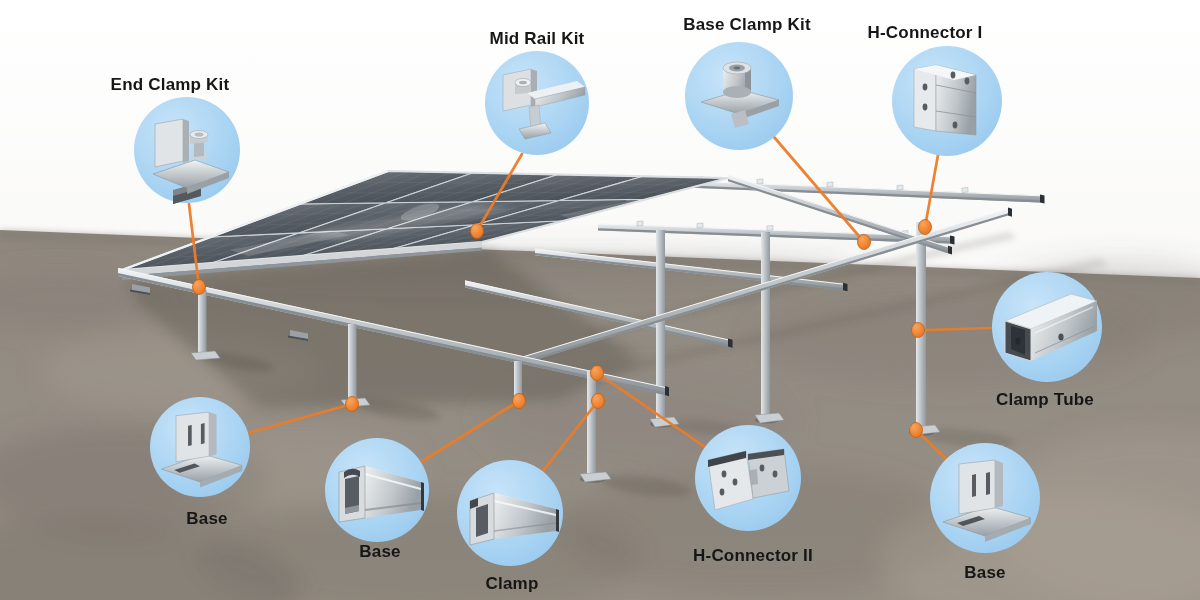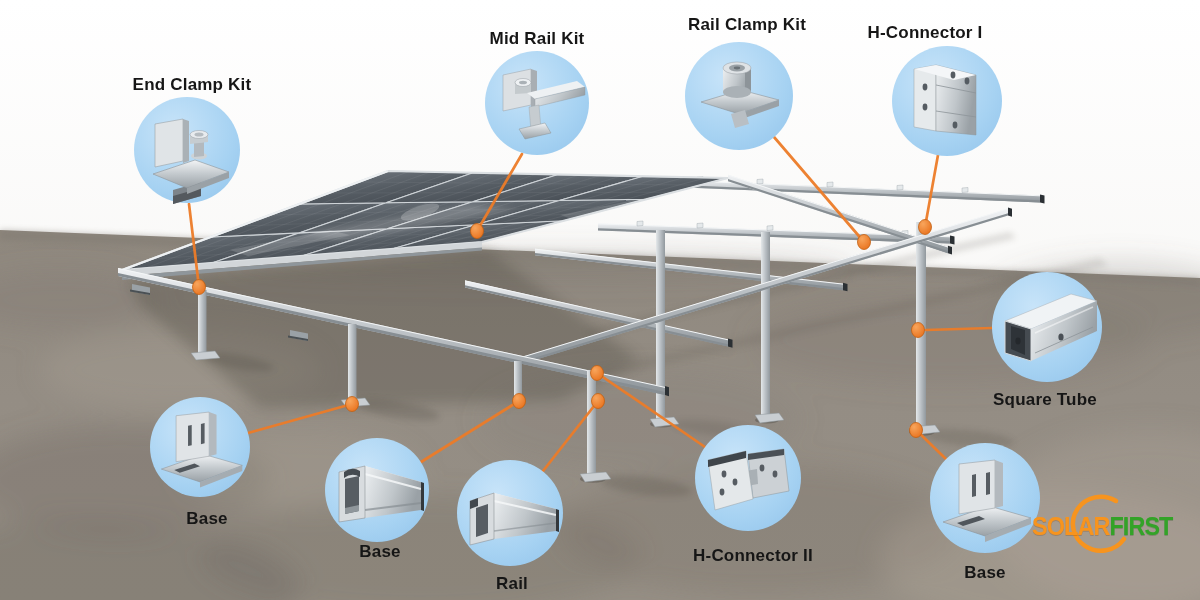--- a/index.html
+++ b/index.html
@@ -442,7 +442,7 @@
 
 <div class="callout-label" style="left:192px;top:75px">End Clamp Kit</div>
 <div class="callout-label" style="left:537px;top:29px">Mid Rail Kit</div>
-<div class="callout-label" style="left:747px;top:15px">Rail Clamp Kit</div>
+<div class="callout-label" style="left:747px;top:15px">Base Clamp Kit</div>
 <div class="callout-label" style="left:925px;top:23px">H-Connector I</div>
 <div class="callout-label" style="left:1045px;top:390px">Square Tube</div>
 <div class="callout-label" style="left:207px;top:509px">Base</div>

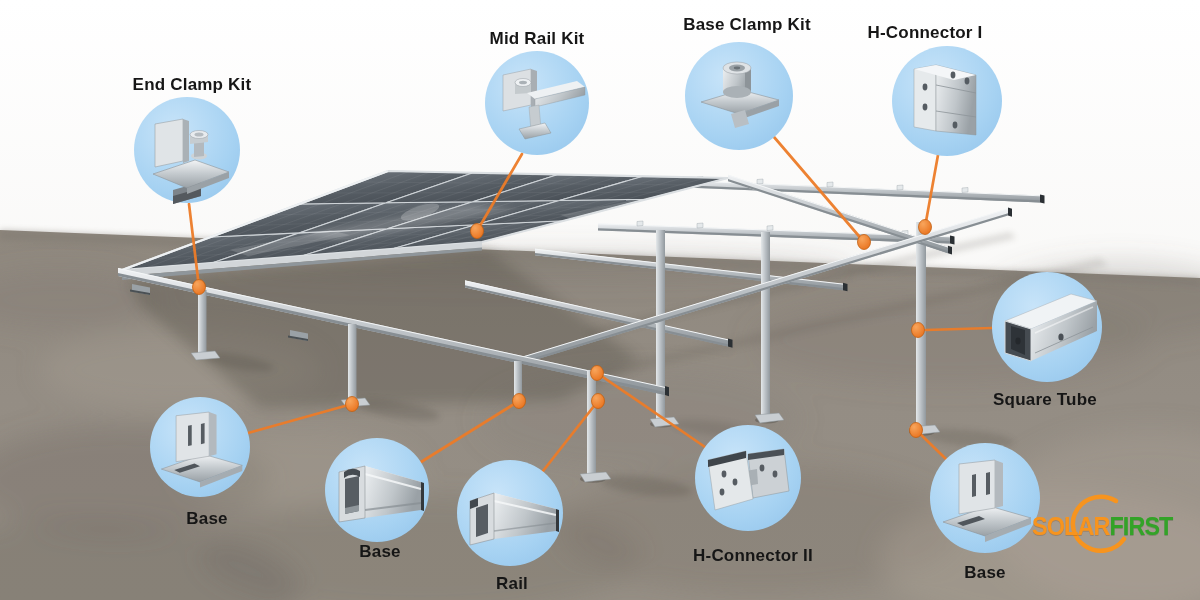--- a/index.html
+++ b/index.html
@@ -440,7 +440,7 @@
   </g>
 </svg>
 
-<div class="callout-label" style="left:192px;top:75px">End Clamp Kit</div>
+<div class="callout-label" style="left:170px;top:75px">End Clamp Kit</div>
 <div class="callout-label" style="left:537px;top:29px">Mid Rail Kit</div>
 <div class="callout-label" style="left:747px;top:15px">Base Clamp Kit</div>
 <div class="callout-label" style="left:925px;top:23px">H-Connector I</div>

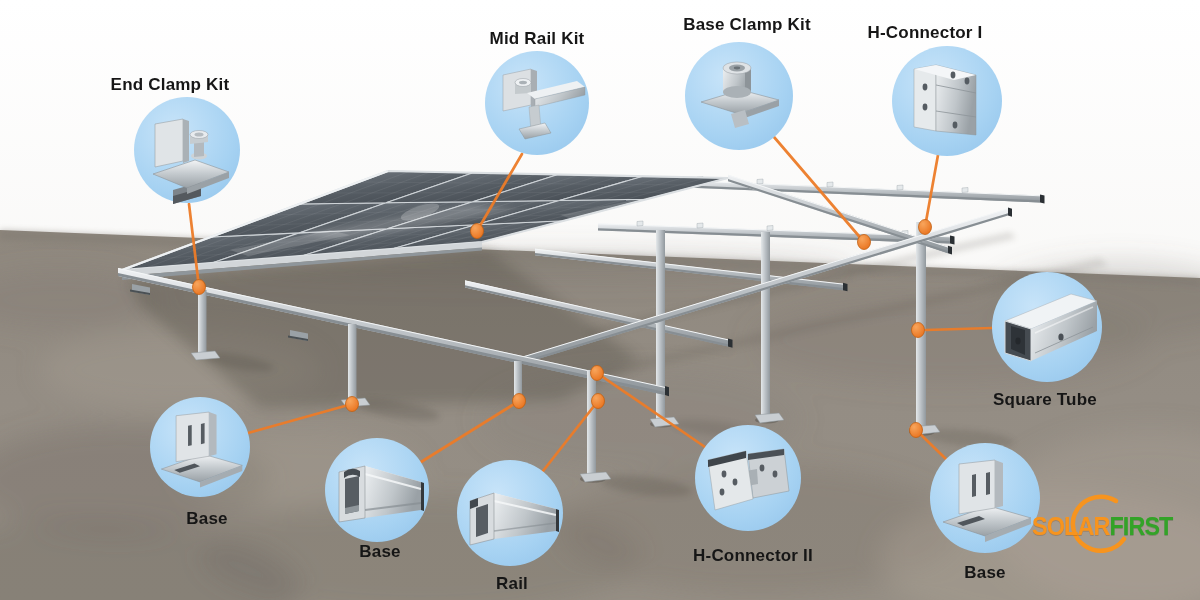--- a/index.html
+++ b/index.html
@@ -444,7 +444,7 @@
 <div class="callout-label" style="left:537px;top:29px">Mid Rail Kit</div>
 <div class="callout-label" style="left:747px;top:15px">Base Clamp Kit</div>
 <div class="callout-label" style="left:925px;top:23px">H-Connector I</div>
-<div class="callout-label" style="left:1045px;top:390px">Square Tube</div>
+<div class="callout-label" style="left:1045px;top:390px">Clamp Tube</div>
 <div class="callout-label" style="left:207px;top:509px">Base</div>
 <div class="callout-label" style="left:380px;top:542px">Base</div>
 <div class="callout-label" style="left:512px;top:574px">Rail</div>

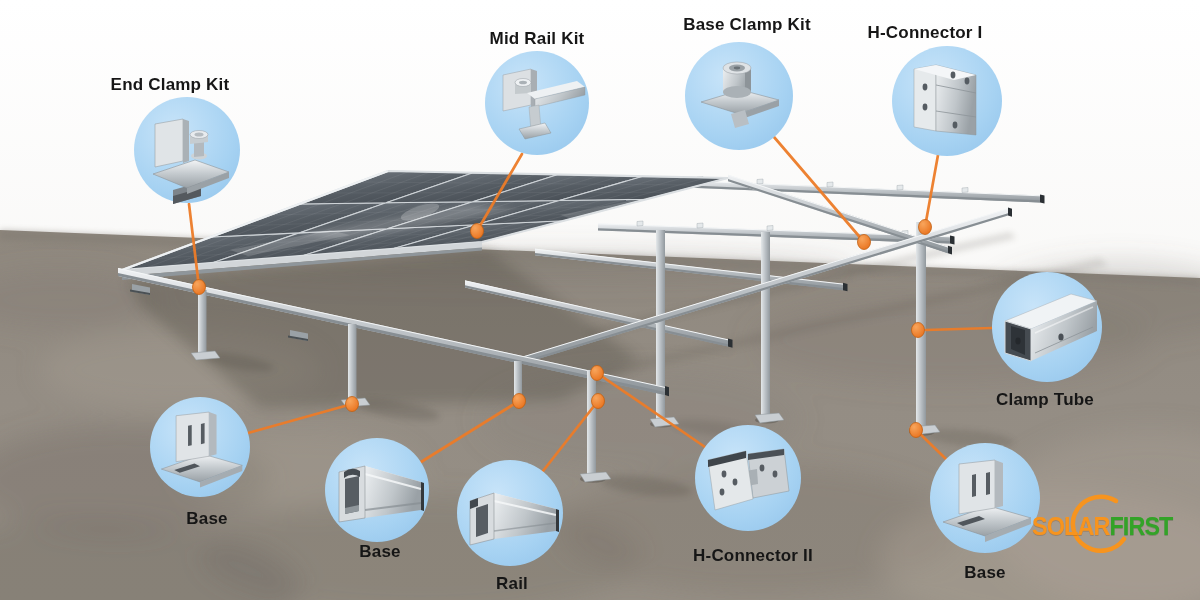--- a/index.html
+++ b/index.html
@@ -451,12 +451,6 @@
 <div class="callout-label" style="left:753px;top:546px">H-Connector II</div>
 <div class="callout-label" style="left:985px;top:563px">Base</div>
 
-<div class="logo">
-  <svg class="swoosh" width="160" height="66" viewBox="0 0 160 66">
-    <path d="M 88 9 A 28 27 0 1 0 96 47" fill="none" stroke="#f7941e" stroke-width="4.5" stroke-linecap="round"></path>
-  </svg>
-  <div class="txt"><span class="solar">SOLAR</span><span class="first">FIRST</span></div>
 </div>
-</div>
 
 </body></html>

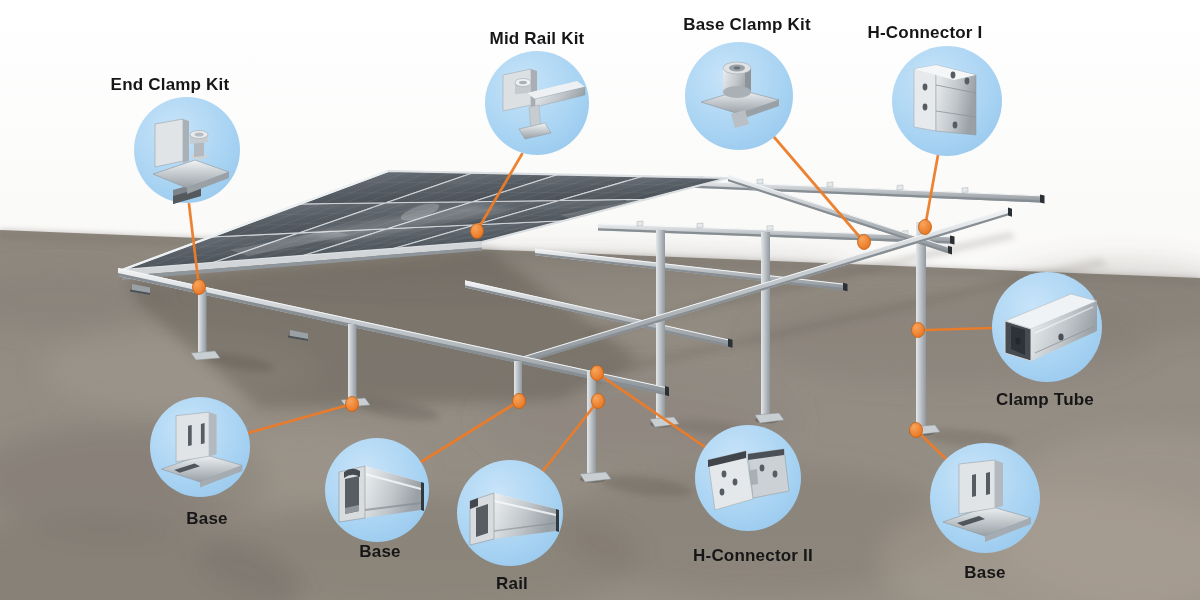--- a/index.html
+++ b/index.html
@@ -447,7 +447,7 @@
 <div class="callout-label" style="left:1045px;top:390px">Clamp Tube</div>
 <div class="callout-label" style="left:207px;top:509px">Base</div>
 <div class="callout-label" style="left:380px;top:542px">Base</div>
-<div class="callout-label" style="left:512px;top:574px">Rail</div>
+<div class="callout-label" style="left:512px;top:574px">Clamp</div>
 <div class="callout-label" style="left:753px;top:546px">H-Connector II</div>
 <div class="callout-label" style="left:985px;top:563px">Base</div>
 

